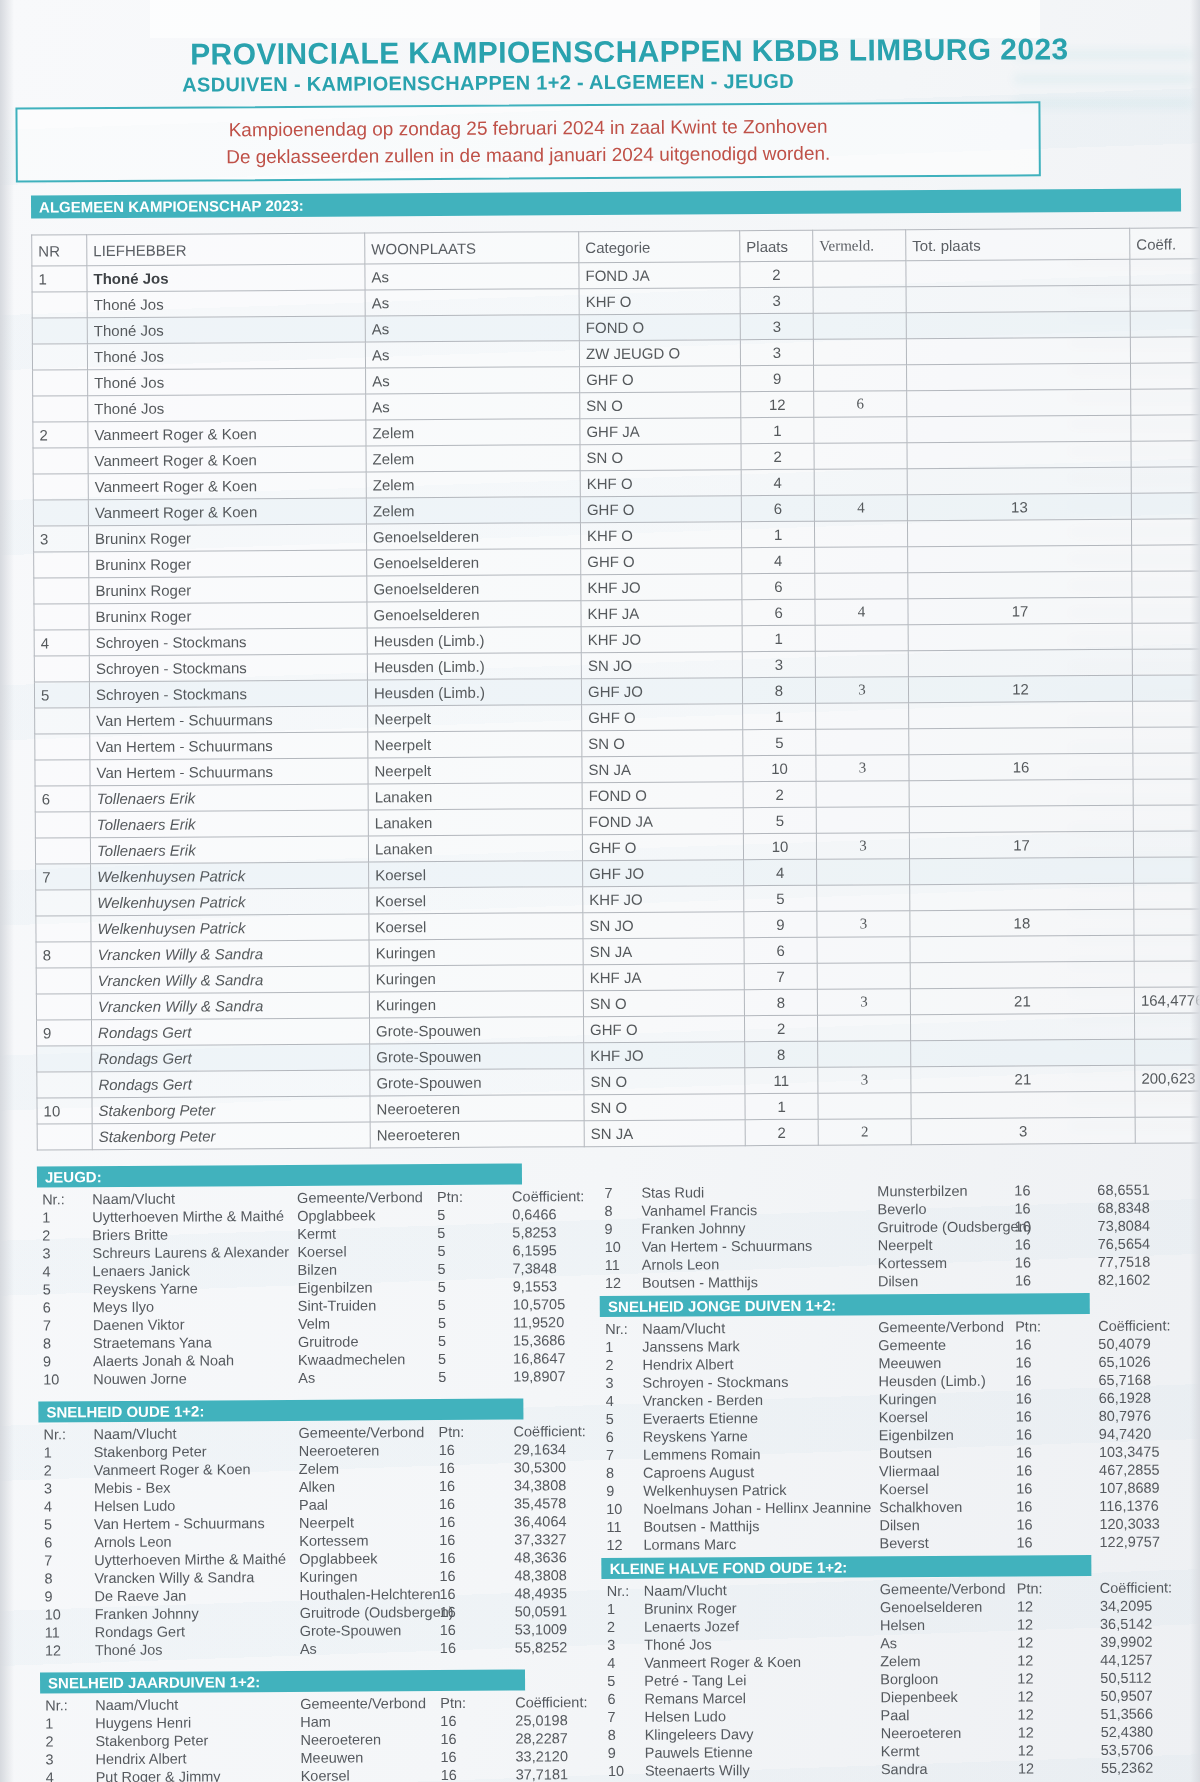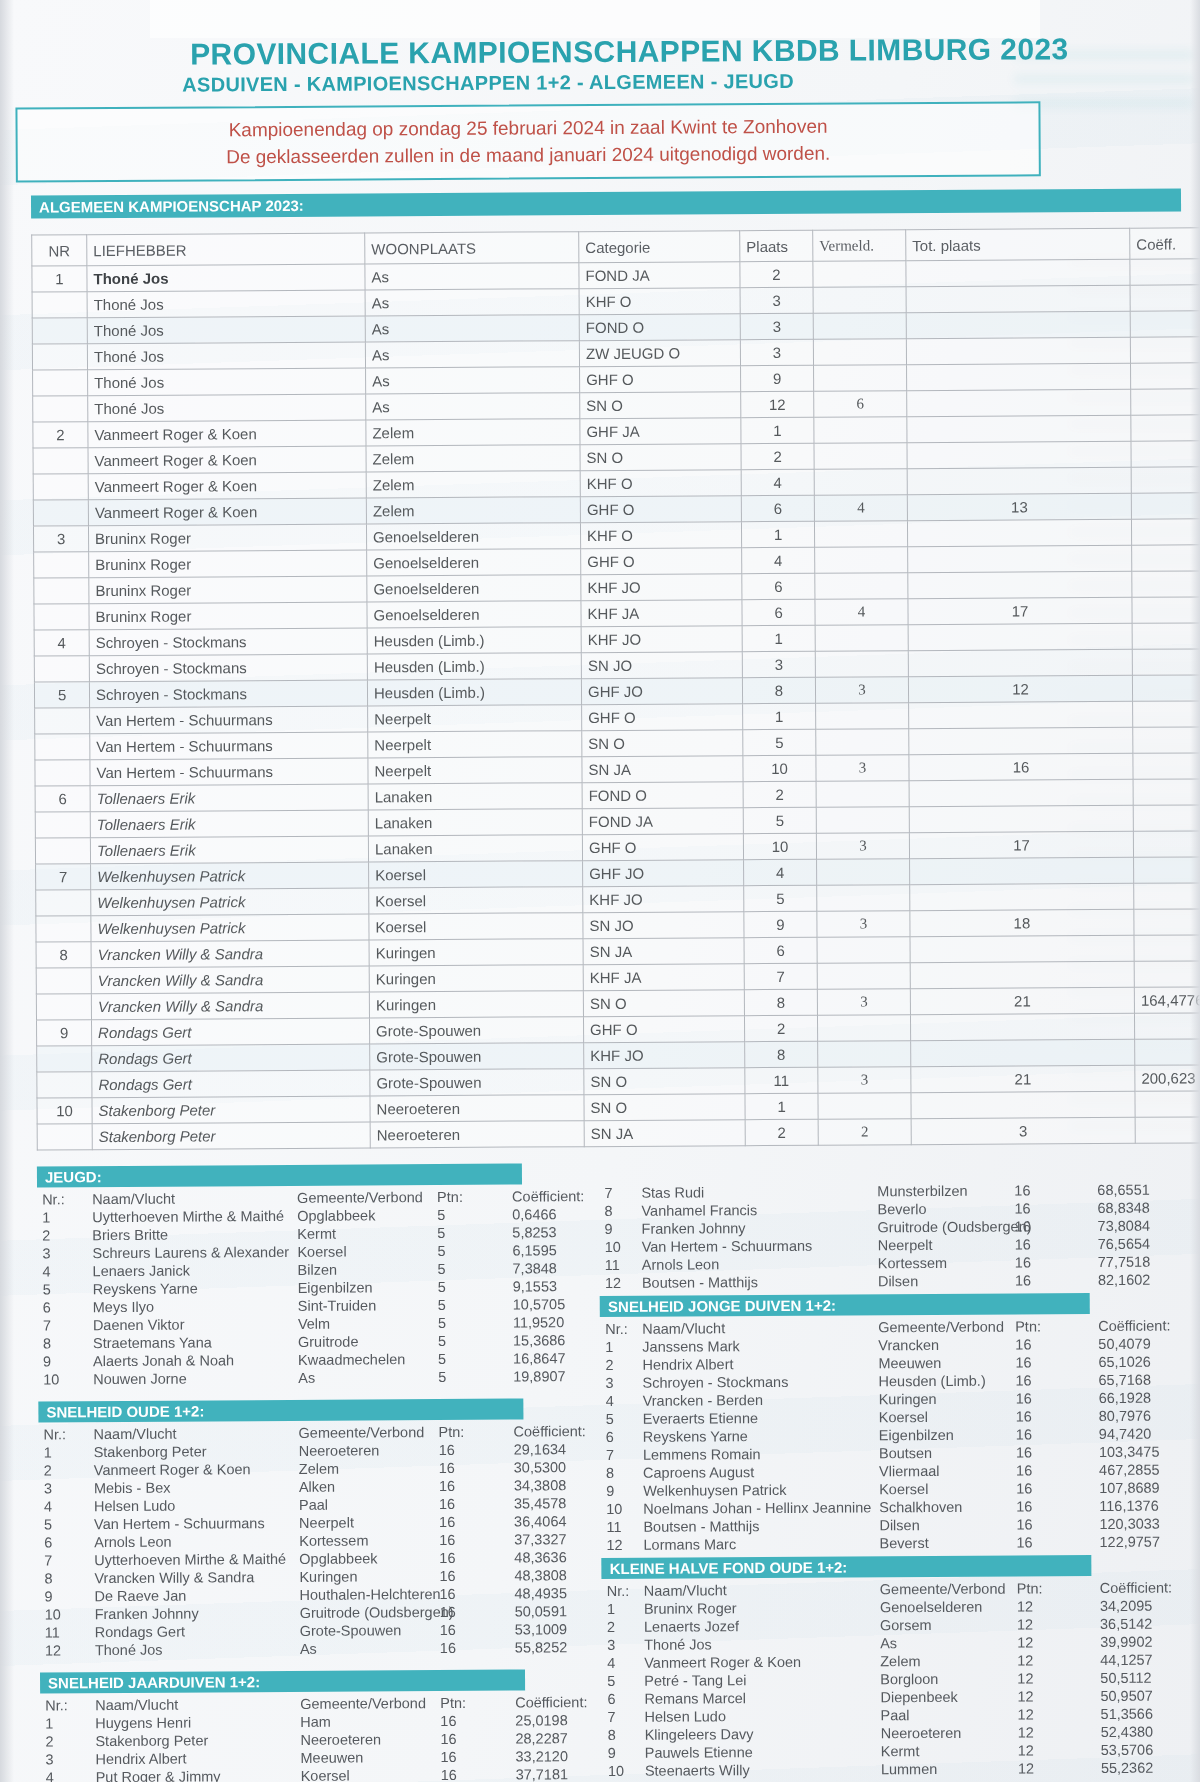--- a/index.html
+++ b/index.html
@@ -34,7 +34,7 @@
   tbody td{height:25px;color:#55595c;}
   .c0{width:42px;} .c1{width:265px;} .c2{width:201px;} .c3{width:148px;}
   .c4{width:60px;} .c5{width:80px;font-family:Liberation Serif, serif;} .c6{width:211px;} .c7{width:143px;}
-  th.c0,td.c0{text-align:center;}
+  th.c0,td.c0{text-align:left;}
   td.c4,td.c5,td.c6{text-align:center;}
   td.c1.b{font-weight:bold;color:#3f4347;}
   td.c1.i{font-style:italic;}

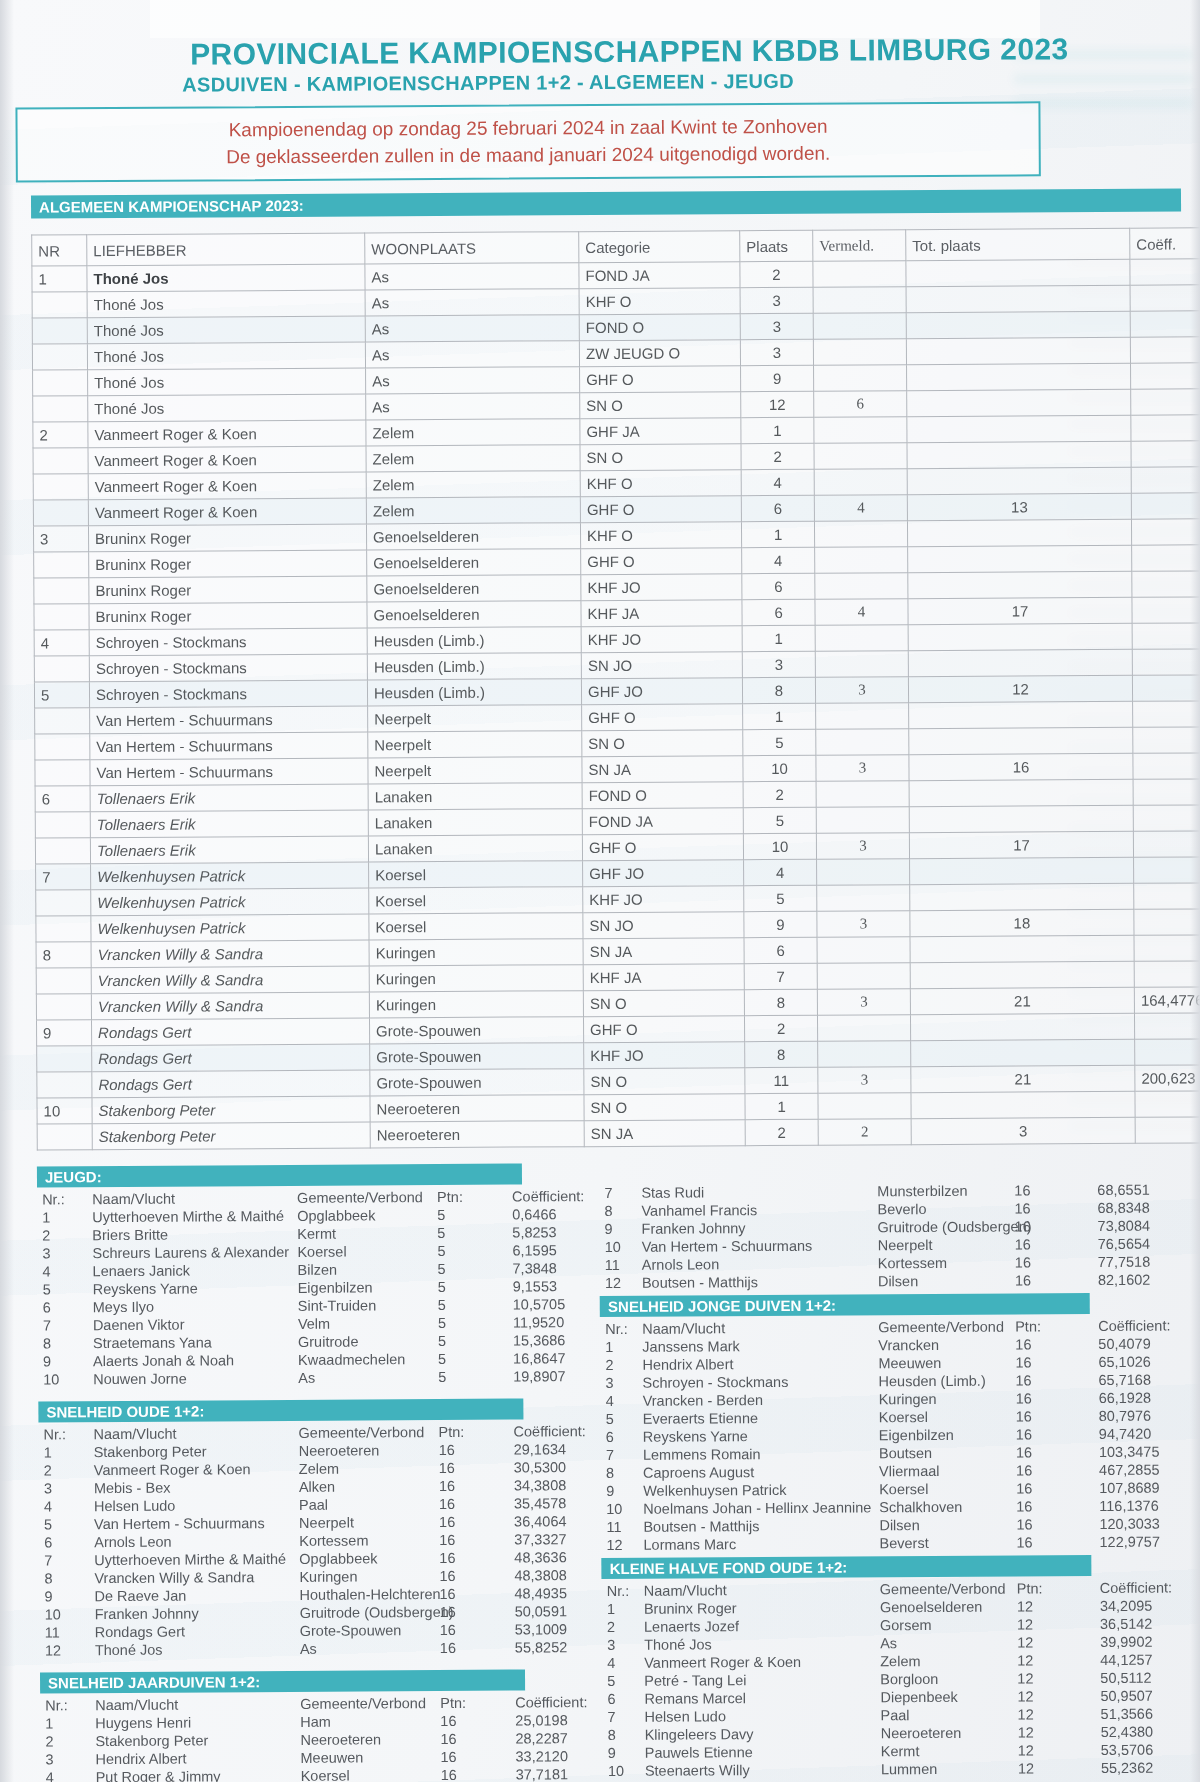--- a/index.html
+++ b/index.html
@@ -703,7 +703,7 @@
             <div class="lrow">
               <span class="lc0">1</span>
               <span class="lc1">Janssens Mark</span>
-              <span class="lc2">Vrancken</span>
+              <span class="lc2">Gemeente</span>
               <span class="lc3">16</span>
               <span class="lc4">50,4079</span>
             </div>

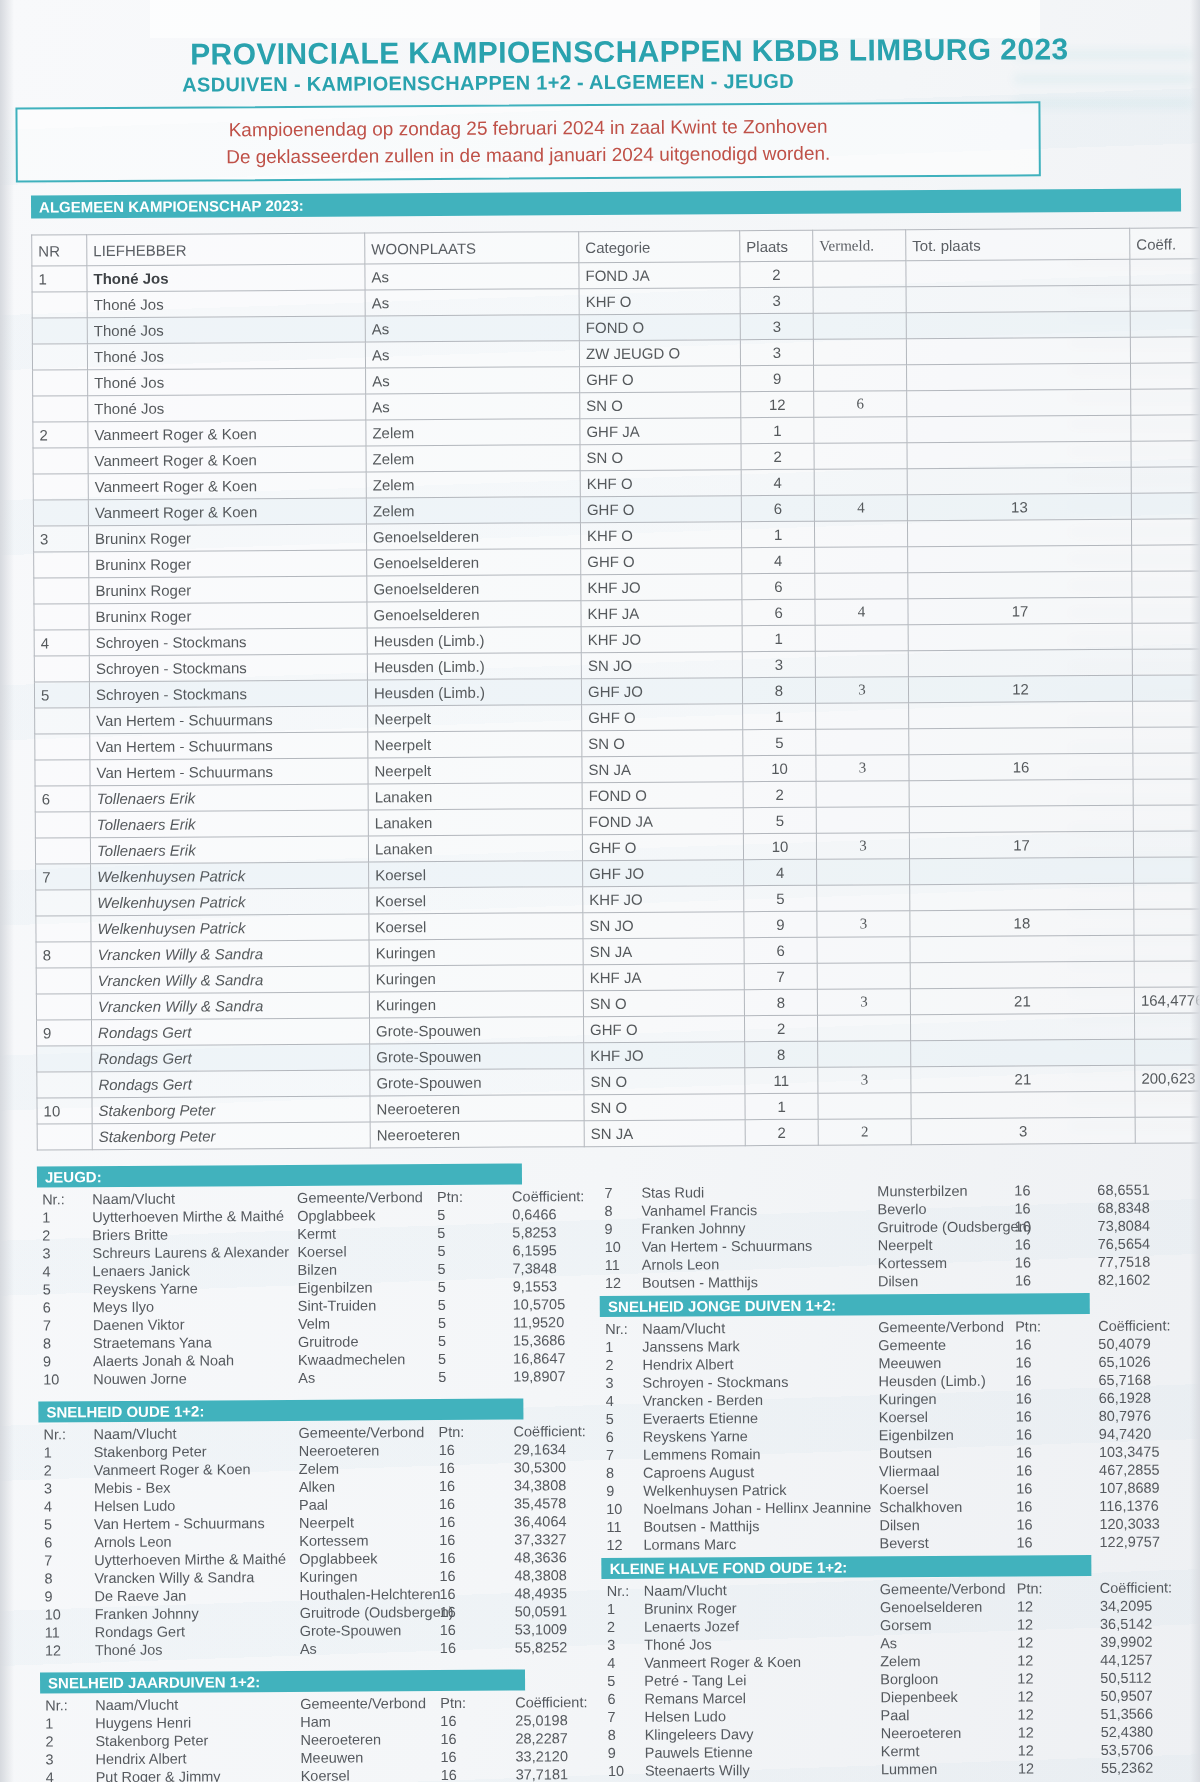--- a/index.html
+++ b/index.html
@@ -804,7 +804,7 @@
             <div class="lrow">
               <span class="lc0">2</span>
               <span class="lc1">Lenaerts Jozef</span>
-              <span class="lc2">Gorsem</span>
+              <span class="lc2">Helsen</span>
               <span class="lc3">12</span>
               <span class="lc4">36,5142</span>
             </div>

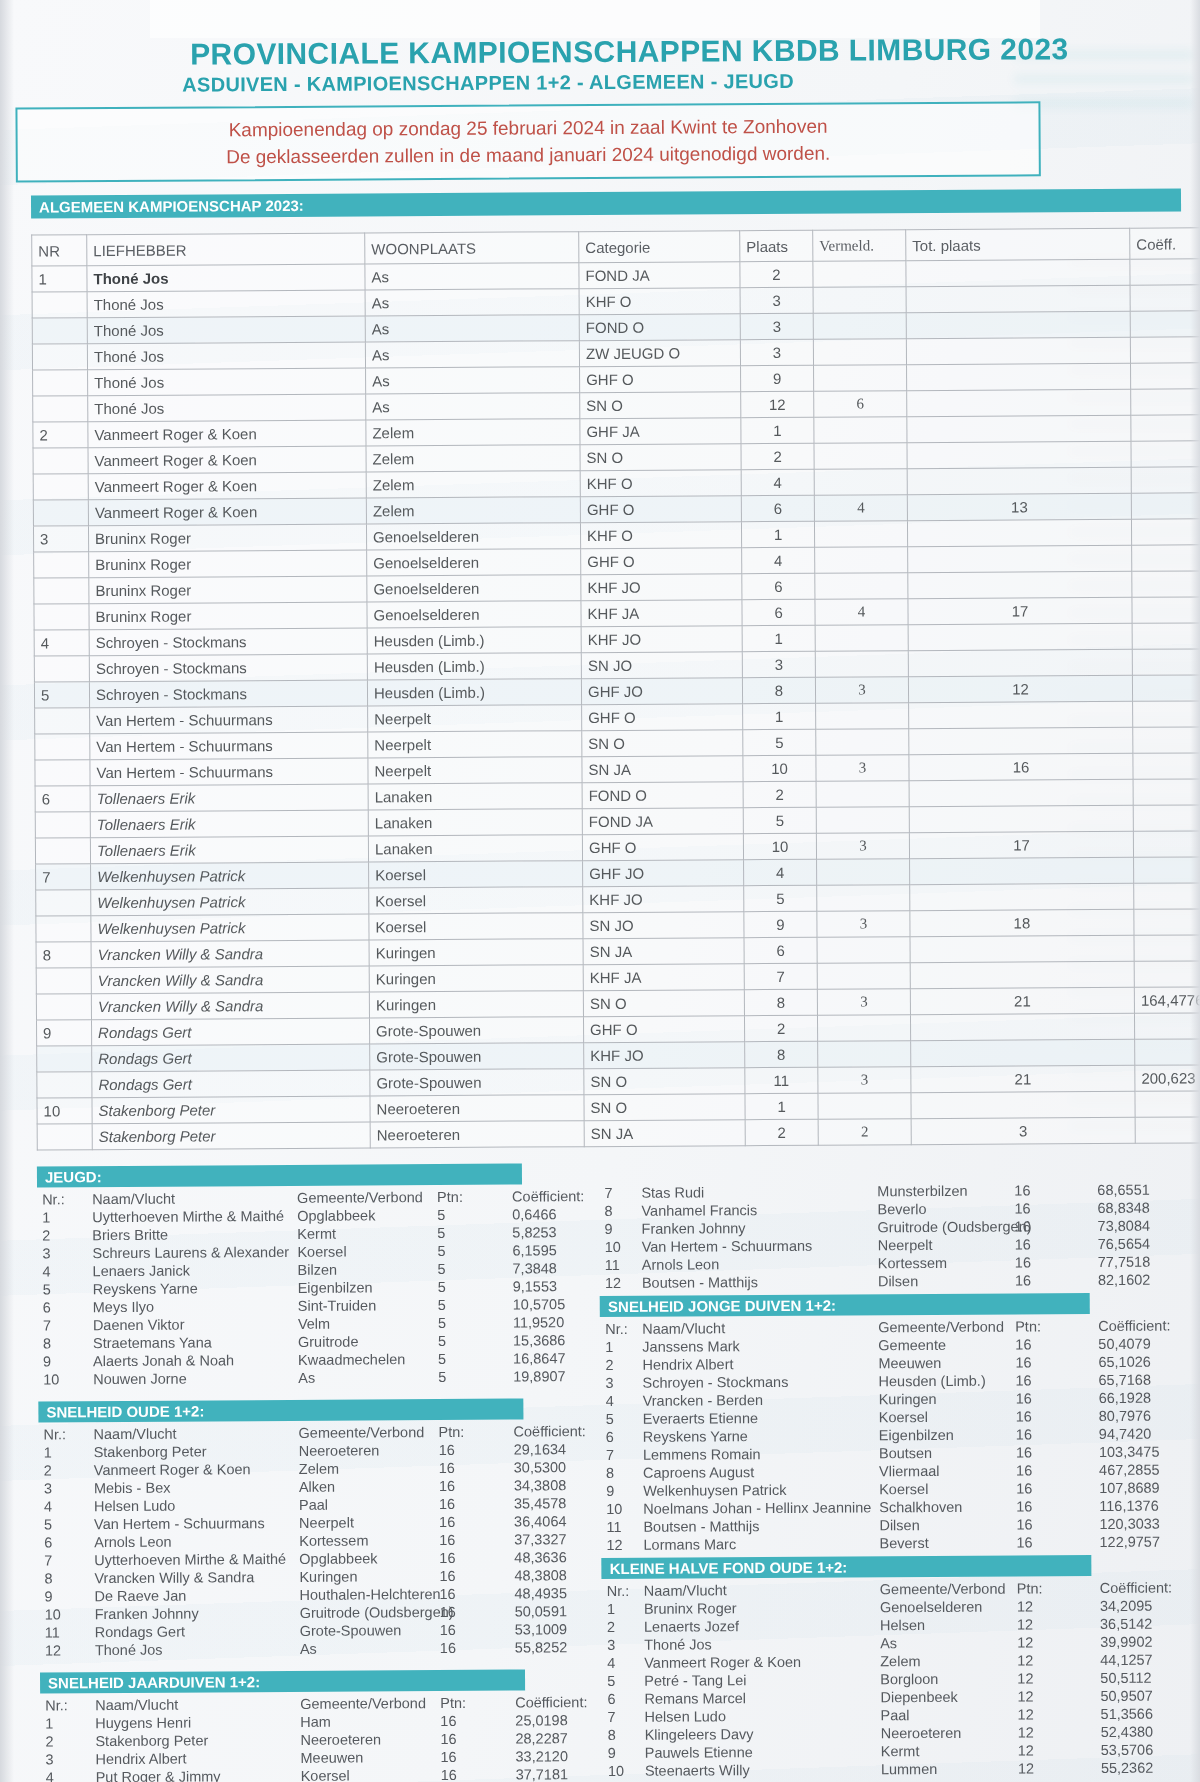--- a/index.html
+++ b/index.html
@@ -860,7 +860,7 @@
             <div class="lrow">
               <span class="lc0">10</span>
               <span class="lc1">Steenaerts Willy</span>
-              <span class="lc2">Lummen</span>
+              <span class="lc2">Sandra</span>
               <span class="lc3">12</span>
               <span class="lc4">55,2362</span>
             </div>

